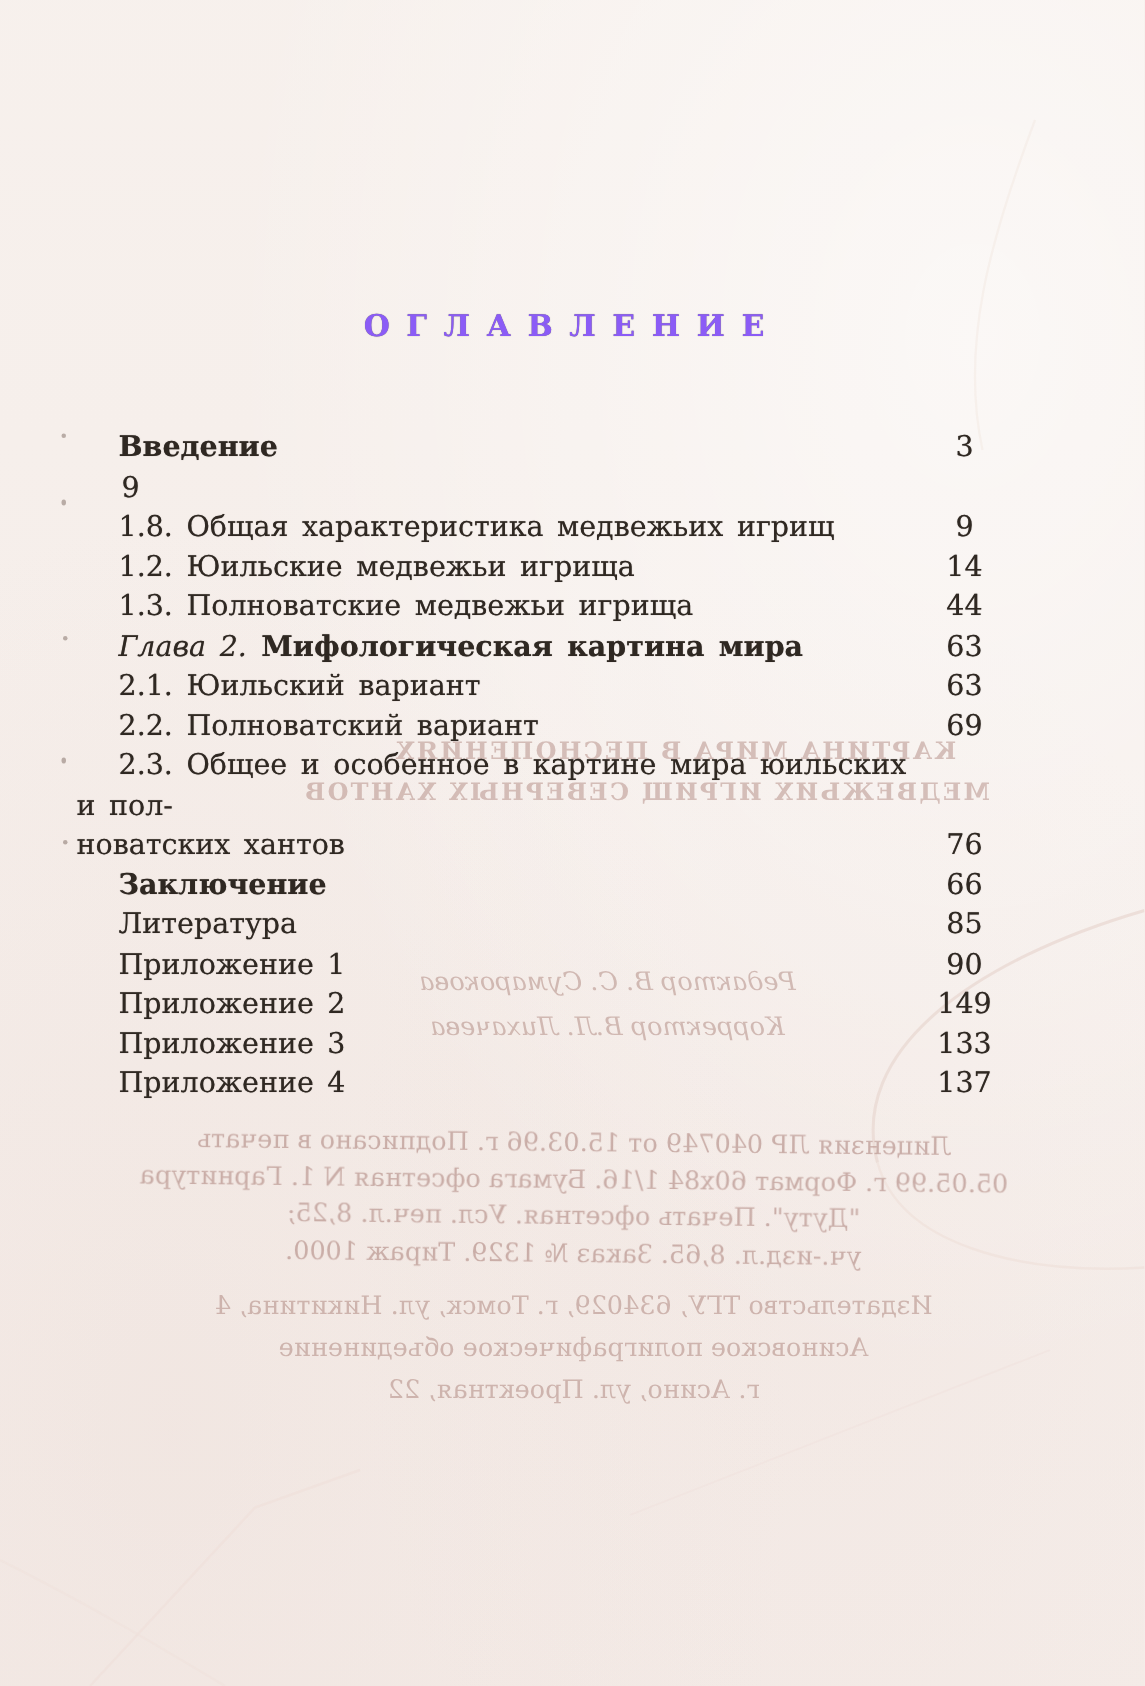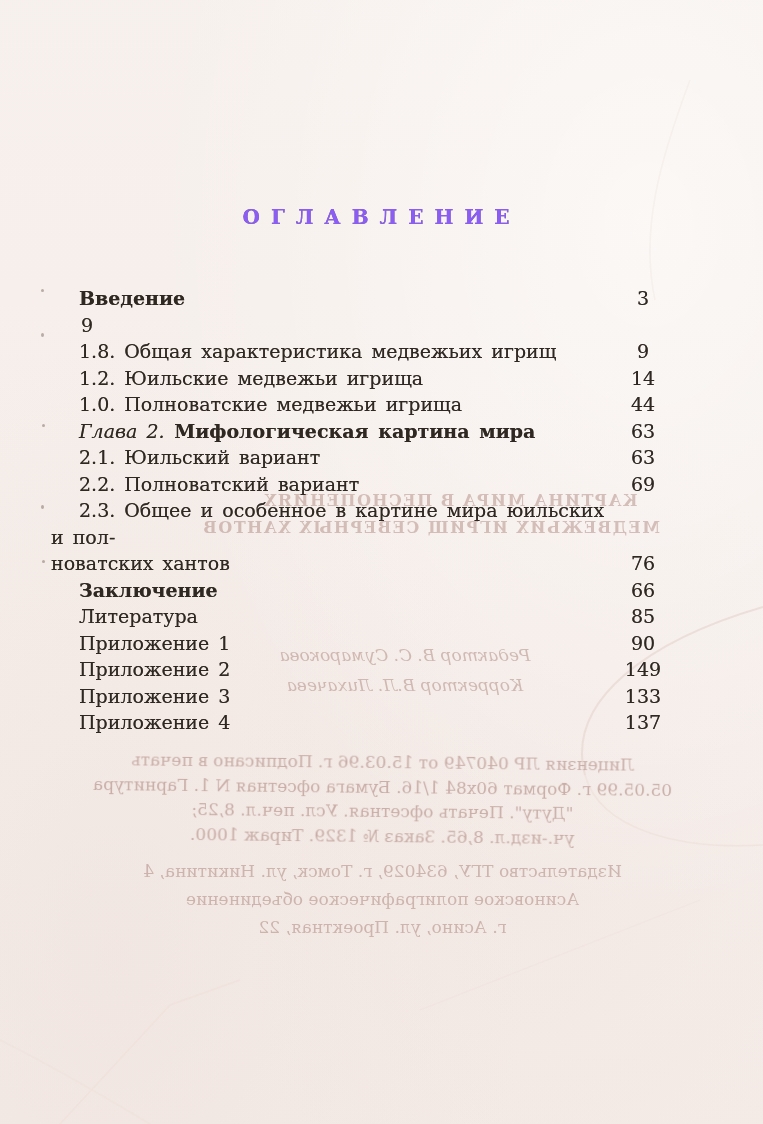--- a/index.html
+++ b/index.html
@@ -123,7 +123,7 @@
   </div>
 
   <div class="toc-row">
-    <p class="toc-text"><span class="toc-main">1.0. Полноватские медвежьи игрища</span></p>
+    <p class="toc-text"><span class="toc-main">1.3. Полноватские медвежьи игрища</span></p>
     <div class="toc-page">44</div>
   </div>
 

